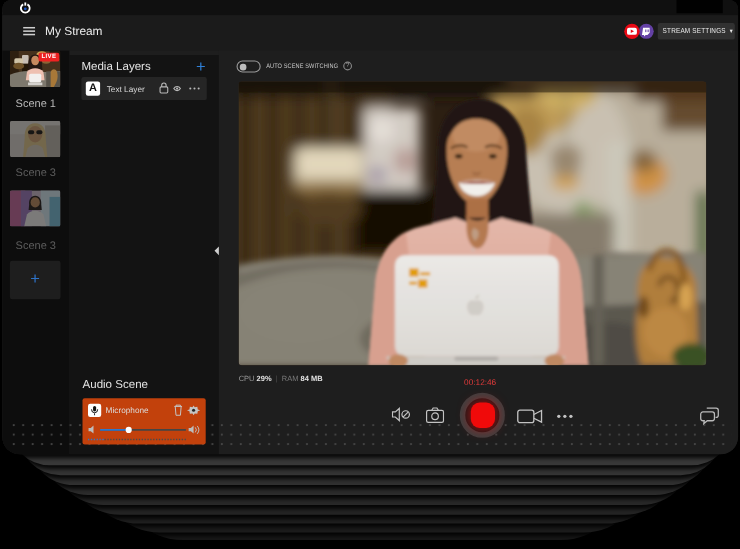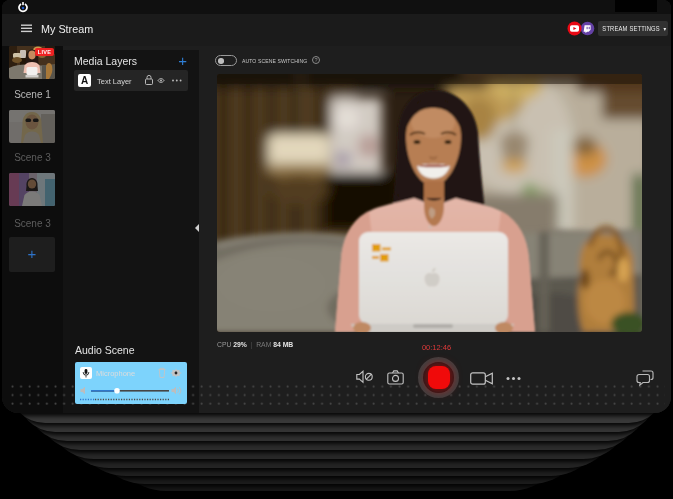--- a/index.html
+++ b/index.html
@@ -32,7 +32,7 @@
   .mrow .lbl { position:absolute; left:23px; top:7px; font-size:7.5px; color:#d6d6d6; }
   .rowicons { position:absolute; right:2px; top:4px; }
   #amtitle { position:absolute; left:12px; top:294px; font-size:10.5px; color:#e3e3e3; }
-  #mixbox { position:absolute; left:12px; top:312px; width:112px; height:42px; background:#7dd3fc; border-radius:2px; z-index:6;}
+  #mixbox { position:absolute; left:12px; top:312px; width:112px; height:42px; background:#c2410c; border-radius:2px; z-index:6;}
   #dots { position:absolute; left:8px; top:383px; width:655px; height:27px; z-index:4; }
   #togglerow { position:absolute; left:16px; top:9px; height:12px; }
   #togpill { position:absolute; left:0; top:0; width:22px; height:11px; border:1px solid #9a9a9a;

